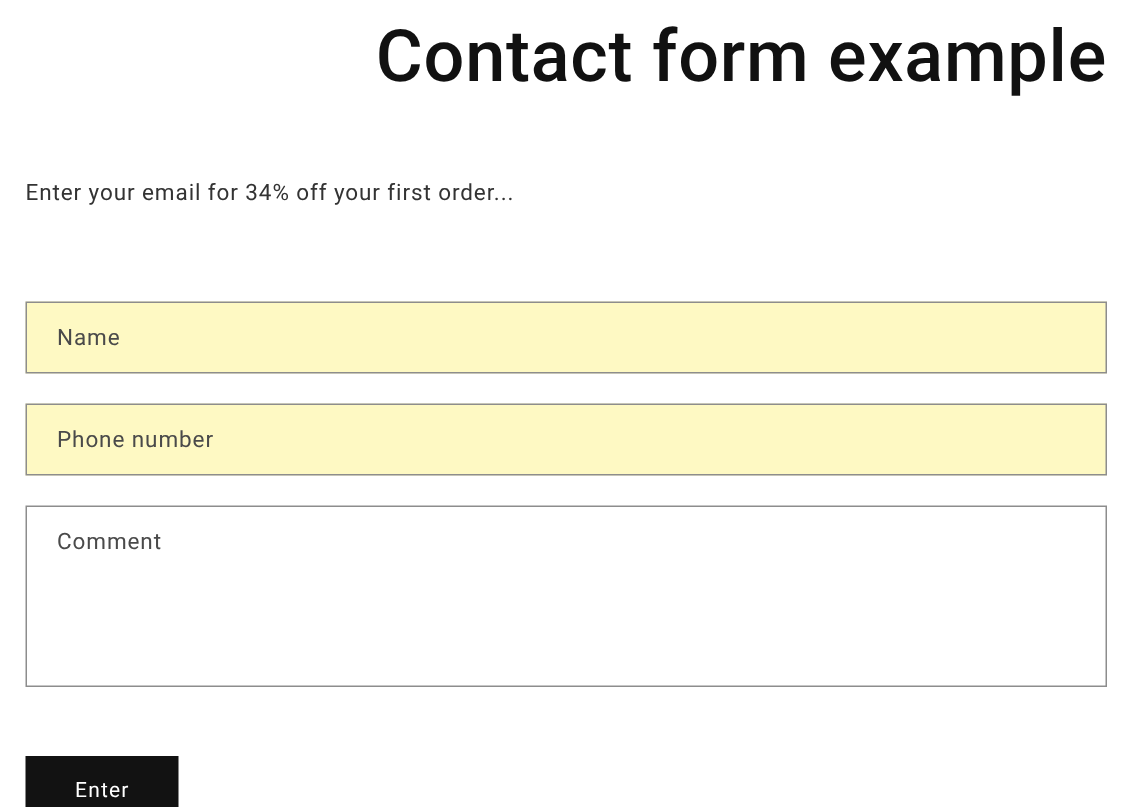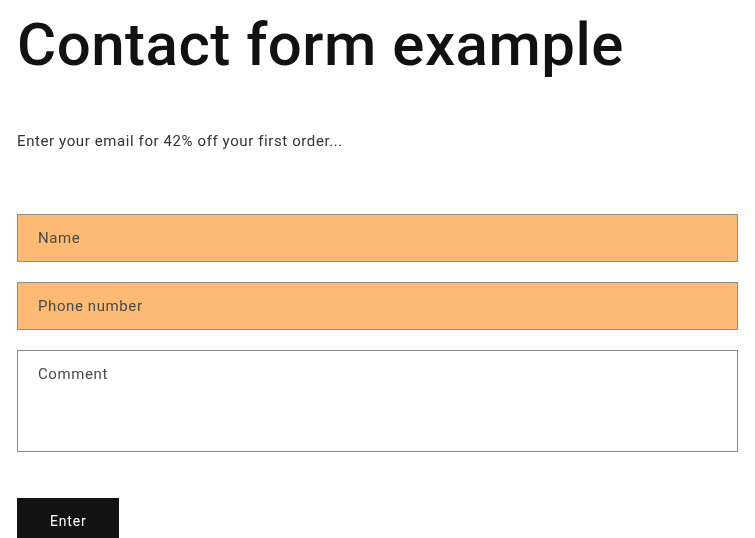--- a/index.html
+++ b/index.html
@@ -18,13 +18,14 @@
       padding: 0 17px;
     }
     .heading {
-      font-size: 60px;
+      font-size: 48px;
       font-weight: 500;
       letter-spacing: 0.5px;
       line-height: 1.1;
       margin-top: 12px;
       margin-bottom: 54px;
       color: #111;
+      text-align: right;
     }
     .subtext {
       font-size: 15px;

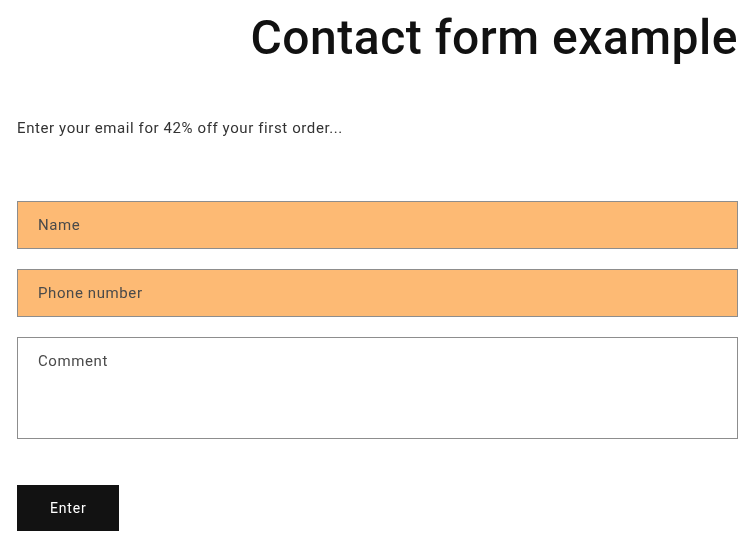--- a/index.html
+++ b/index.html
@@ -95,7 +95,7 @@
 
 <div class="container">
   <h1 class="heading">Contact form example</h1>
-  <p class="subtext">Enter your email for 42% off your first order...</p>
+  <p class="subtext">Enter your email for 34% off your first order...</p>
 
   <form>
     <div class="form-row">

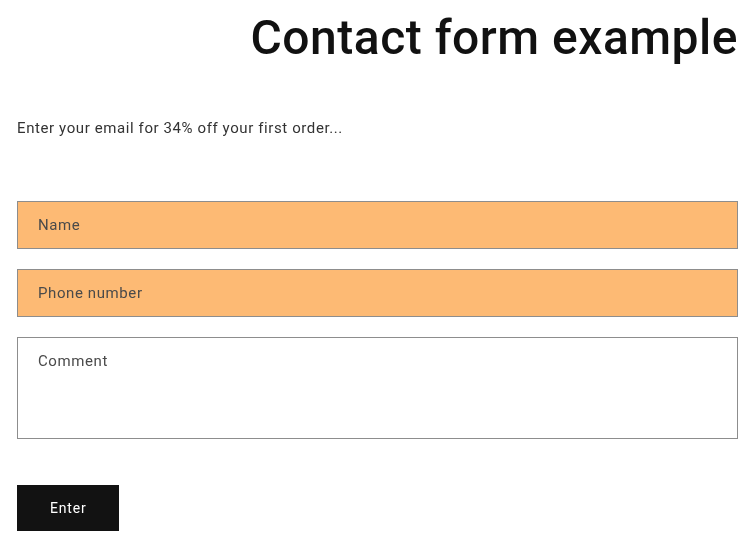--- a/index.html
+++ b/index.html
@@ -51,7 +51,7 @@
       width: 100%;
       height: 48px;
       border: 1px solid #8d8d8d;
-      background: #fdba74;
+      background: #fef9c3;
       padding: 14px 20px;
       font-size: 15px;
       letter-spacing: 0.6px;

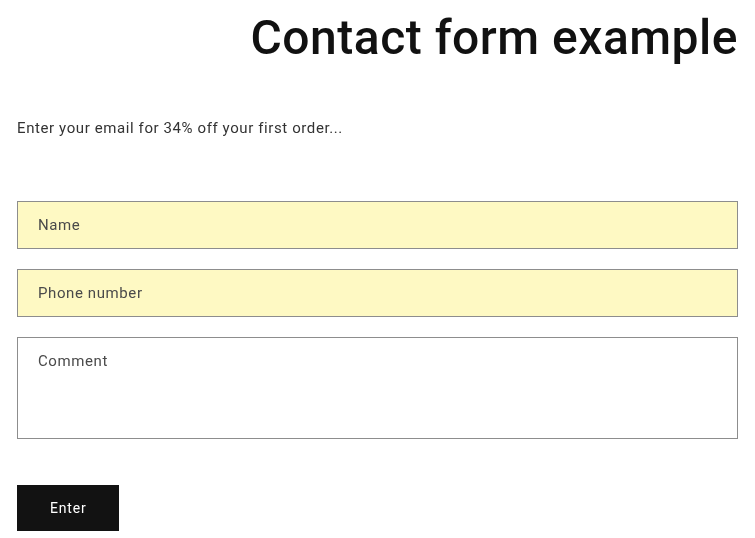--- a/index.html
+++ b/index.html
@@ -61,7 +61,7 @@
     }
     .textarea {
       width: 100%;
-      height: 102px;
+      height: 121px;
       border: 1px solid #8d8d8d;
       background: #fff;
       padding: 14px 20px;

